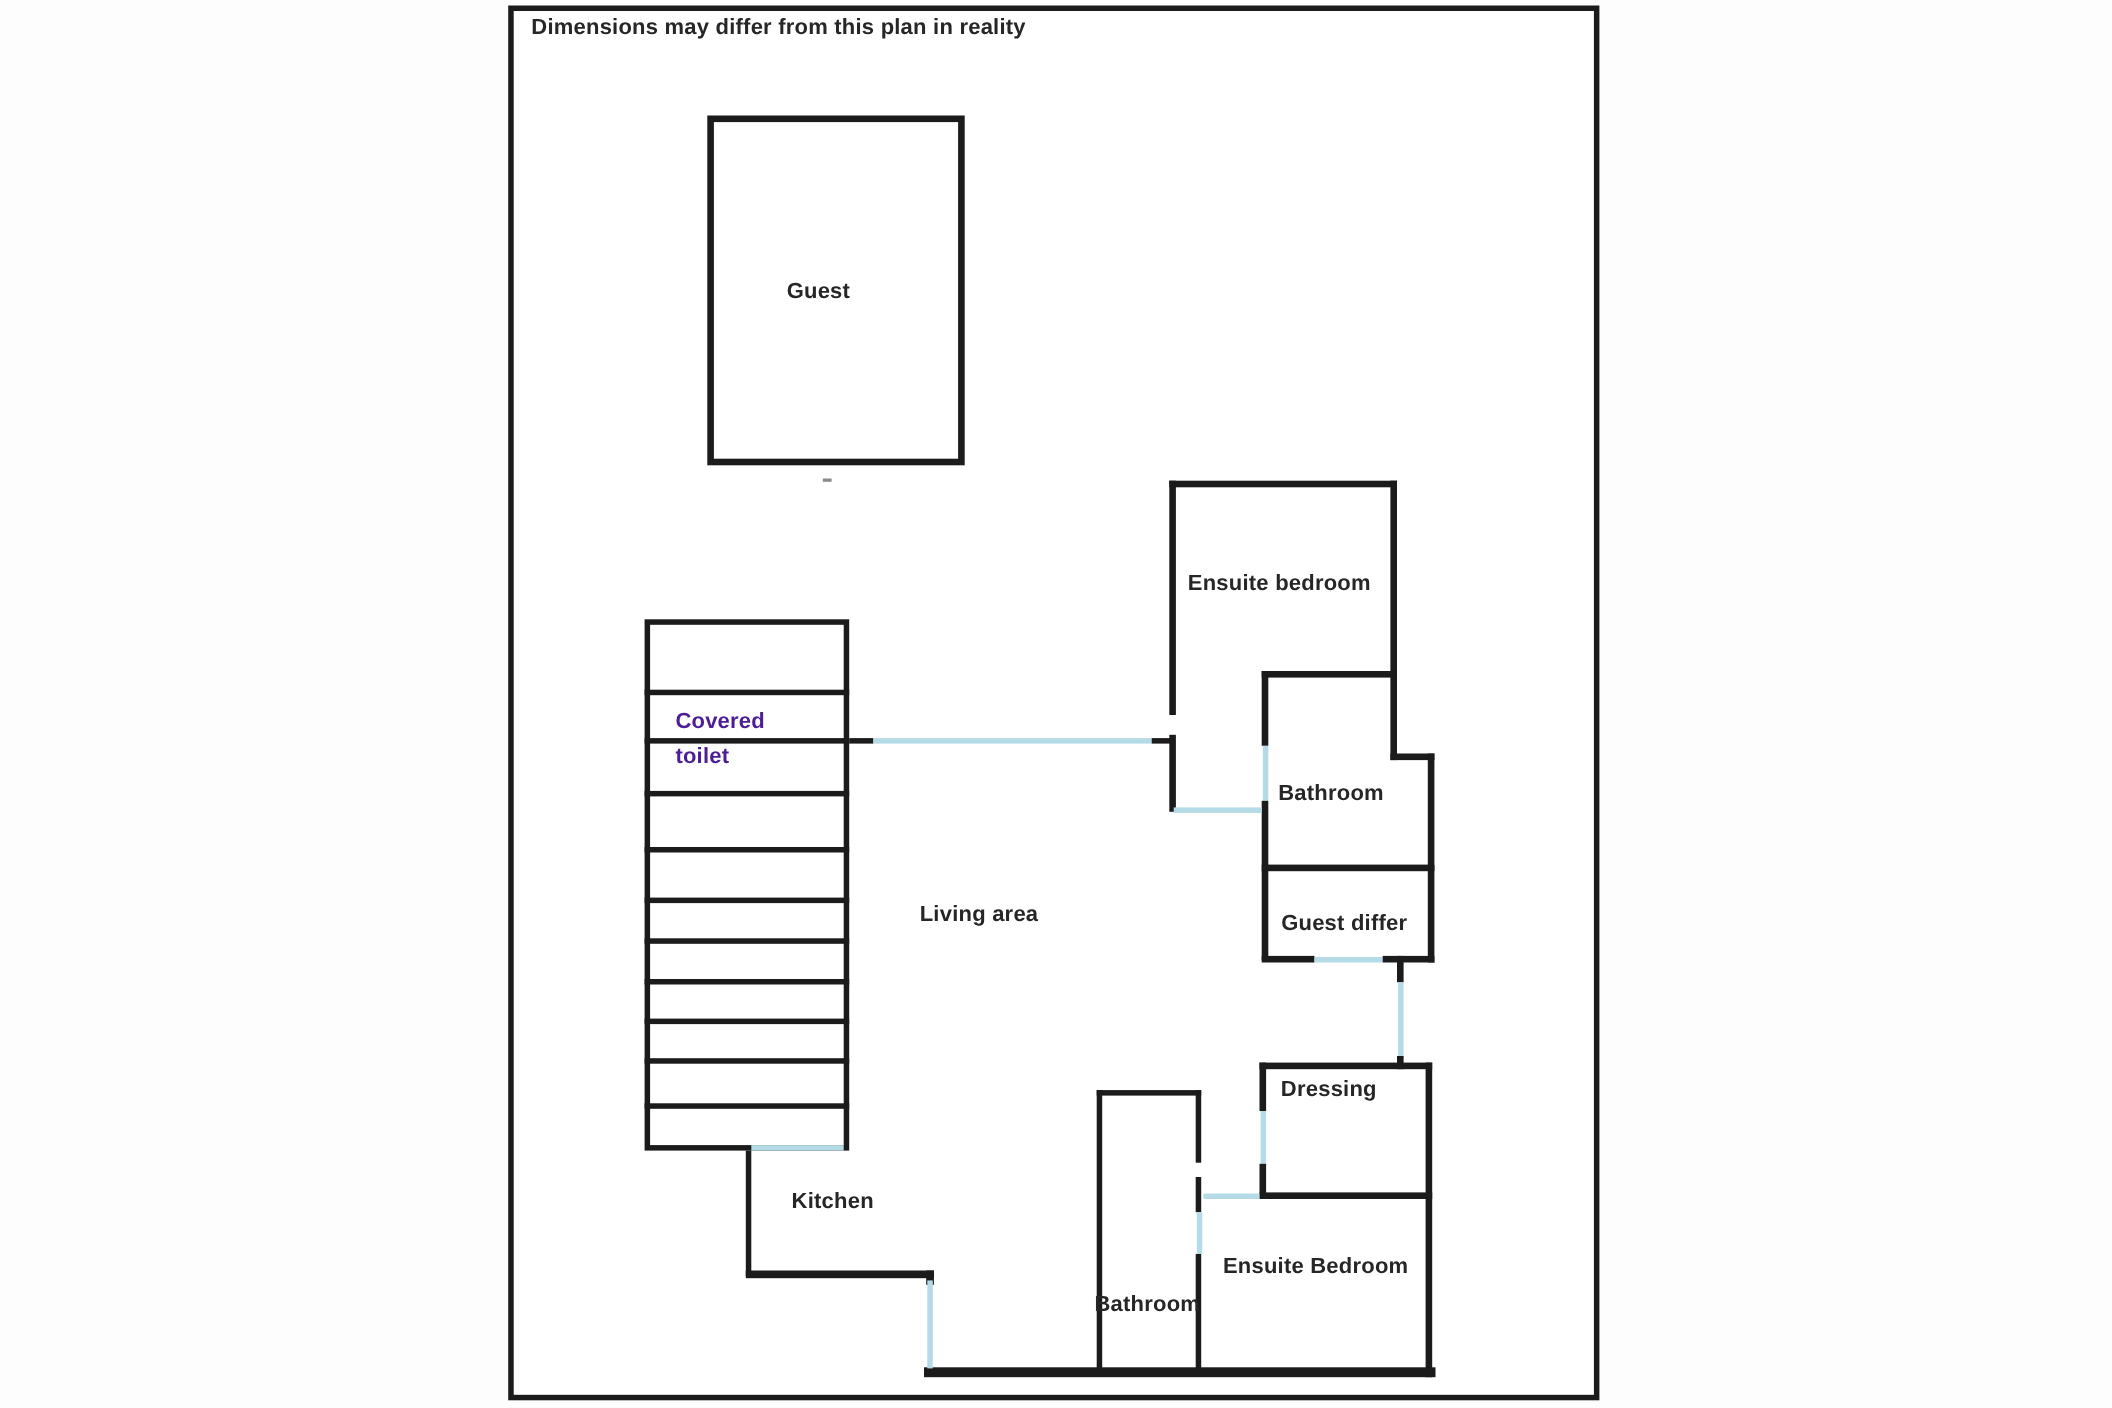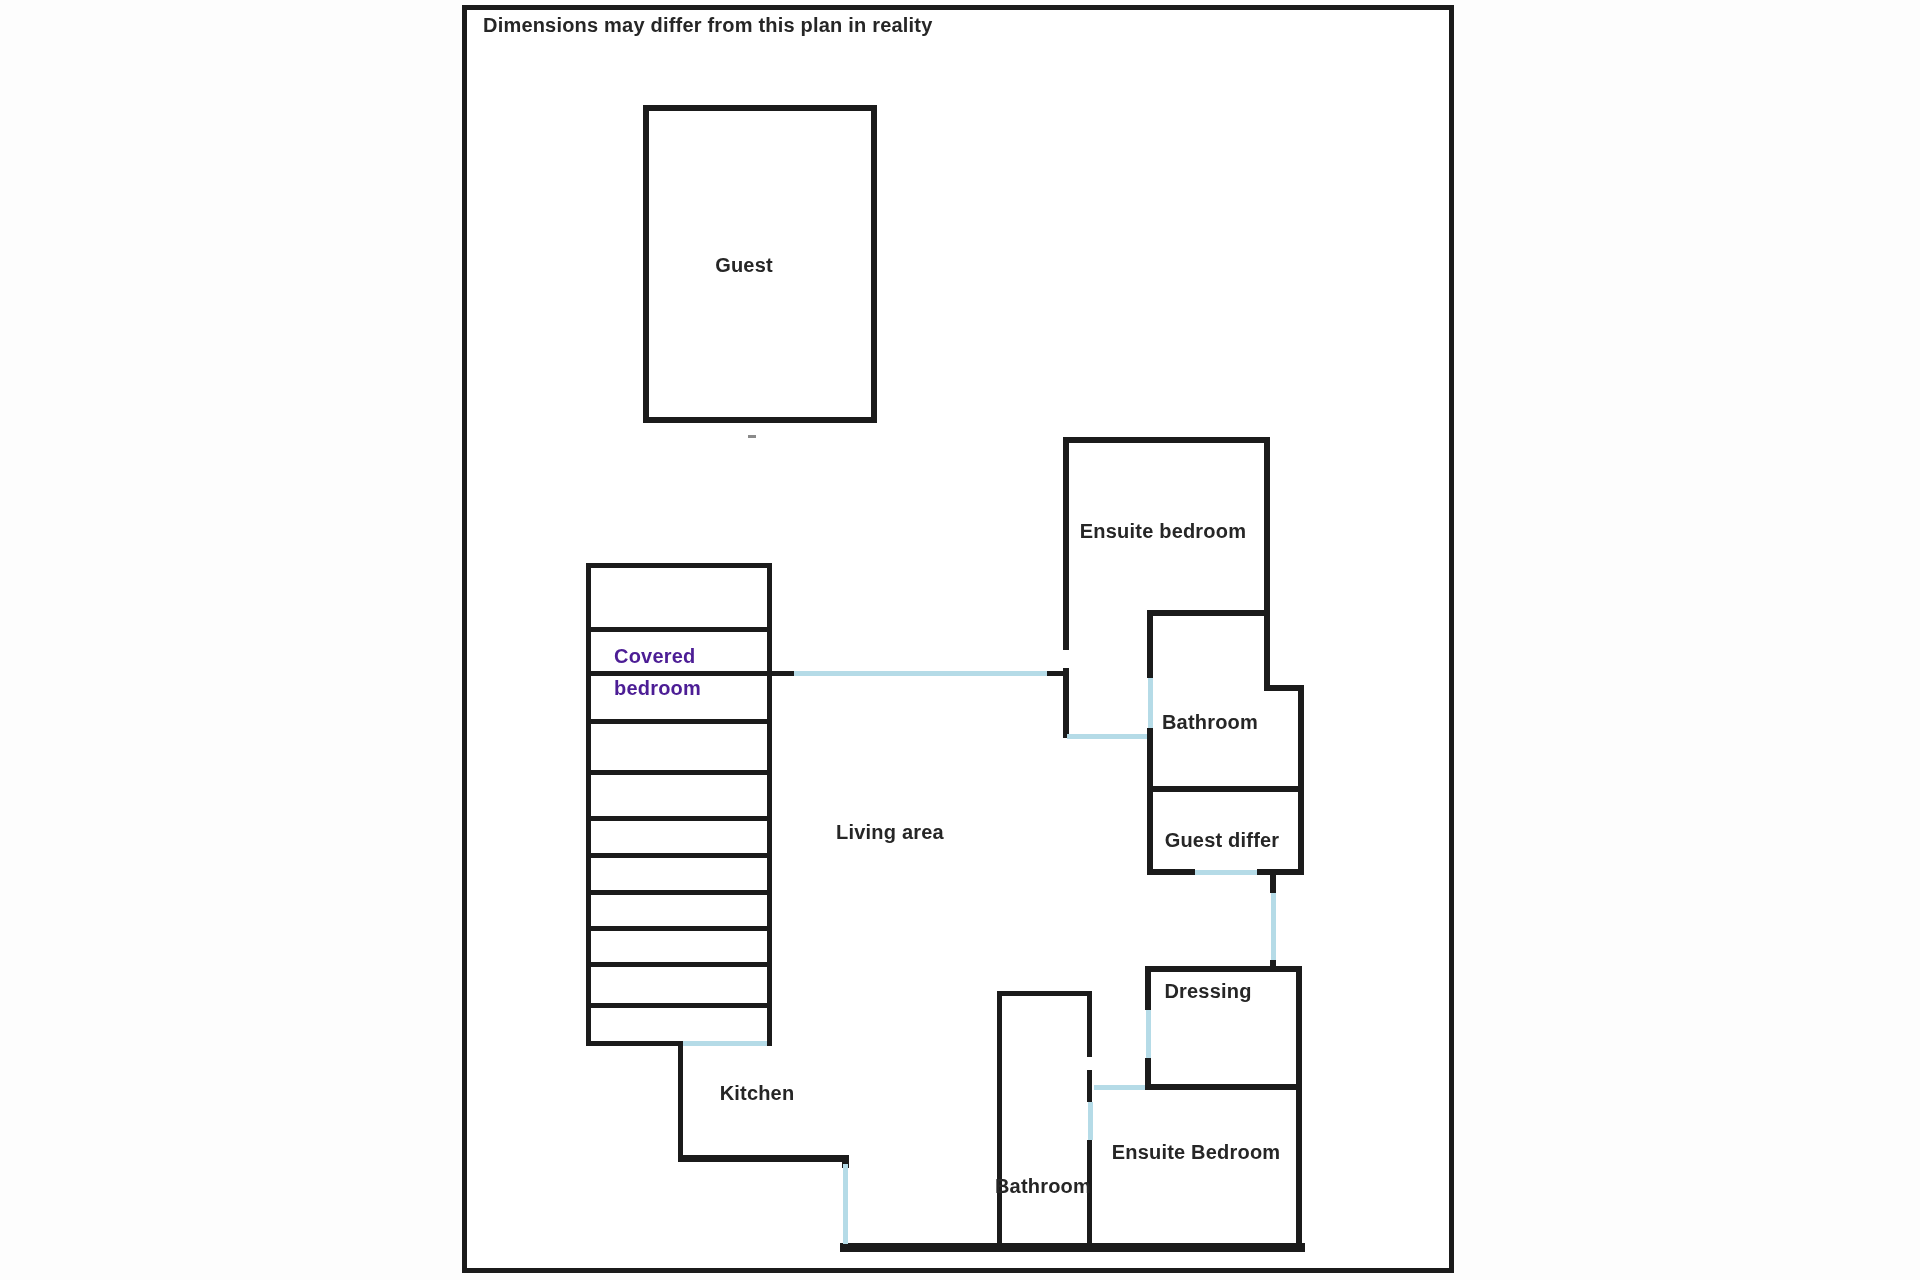--- a/index.html
+++ b/index.html
@@ -104,7 +104,7 @@
       <div class="label centered" style="color: rgb(38, 38, 38); left: 744px; top: 265px;">Guest</div>
       <div class="label" style="color: #4c1d95; left: 614px; top: 640px; line-height: 32px;">
         <div>Covered</div>
-        <div>bedroom</div>
+        <div>toilet</div>
       </div>
       <div class="label centered" style="color: rgb(38, 38, 38); left: 890px; top: 832px;">Living area</div>
       <div class="label centered" style="color: rgb(38, 38, 38); left: 1163px; top: 531px;">Ensuite bedroom</div>

